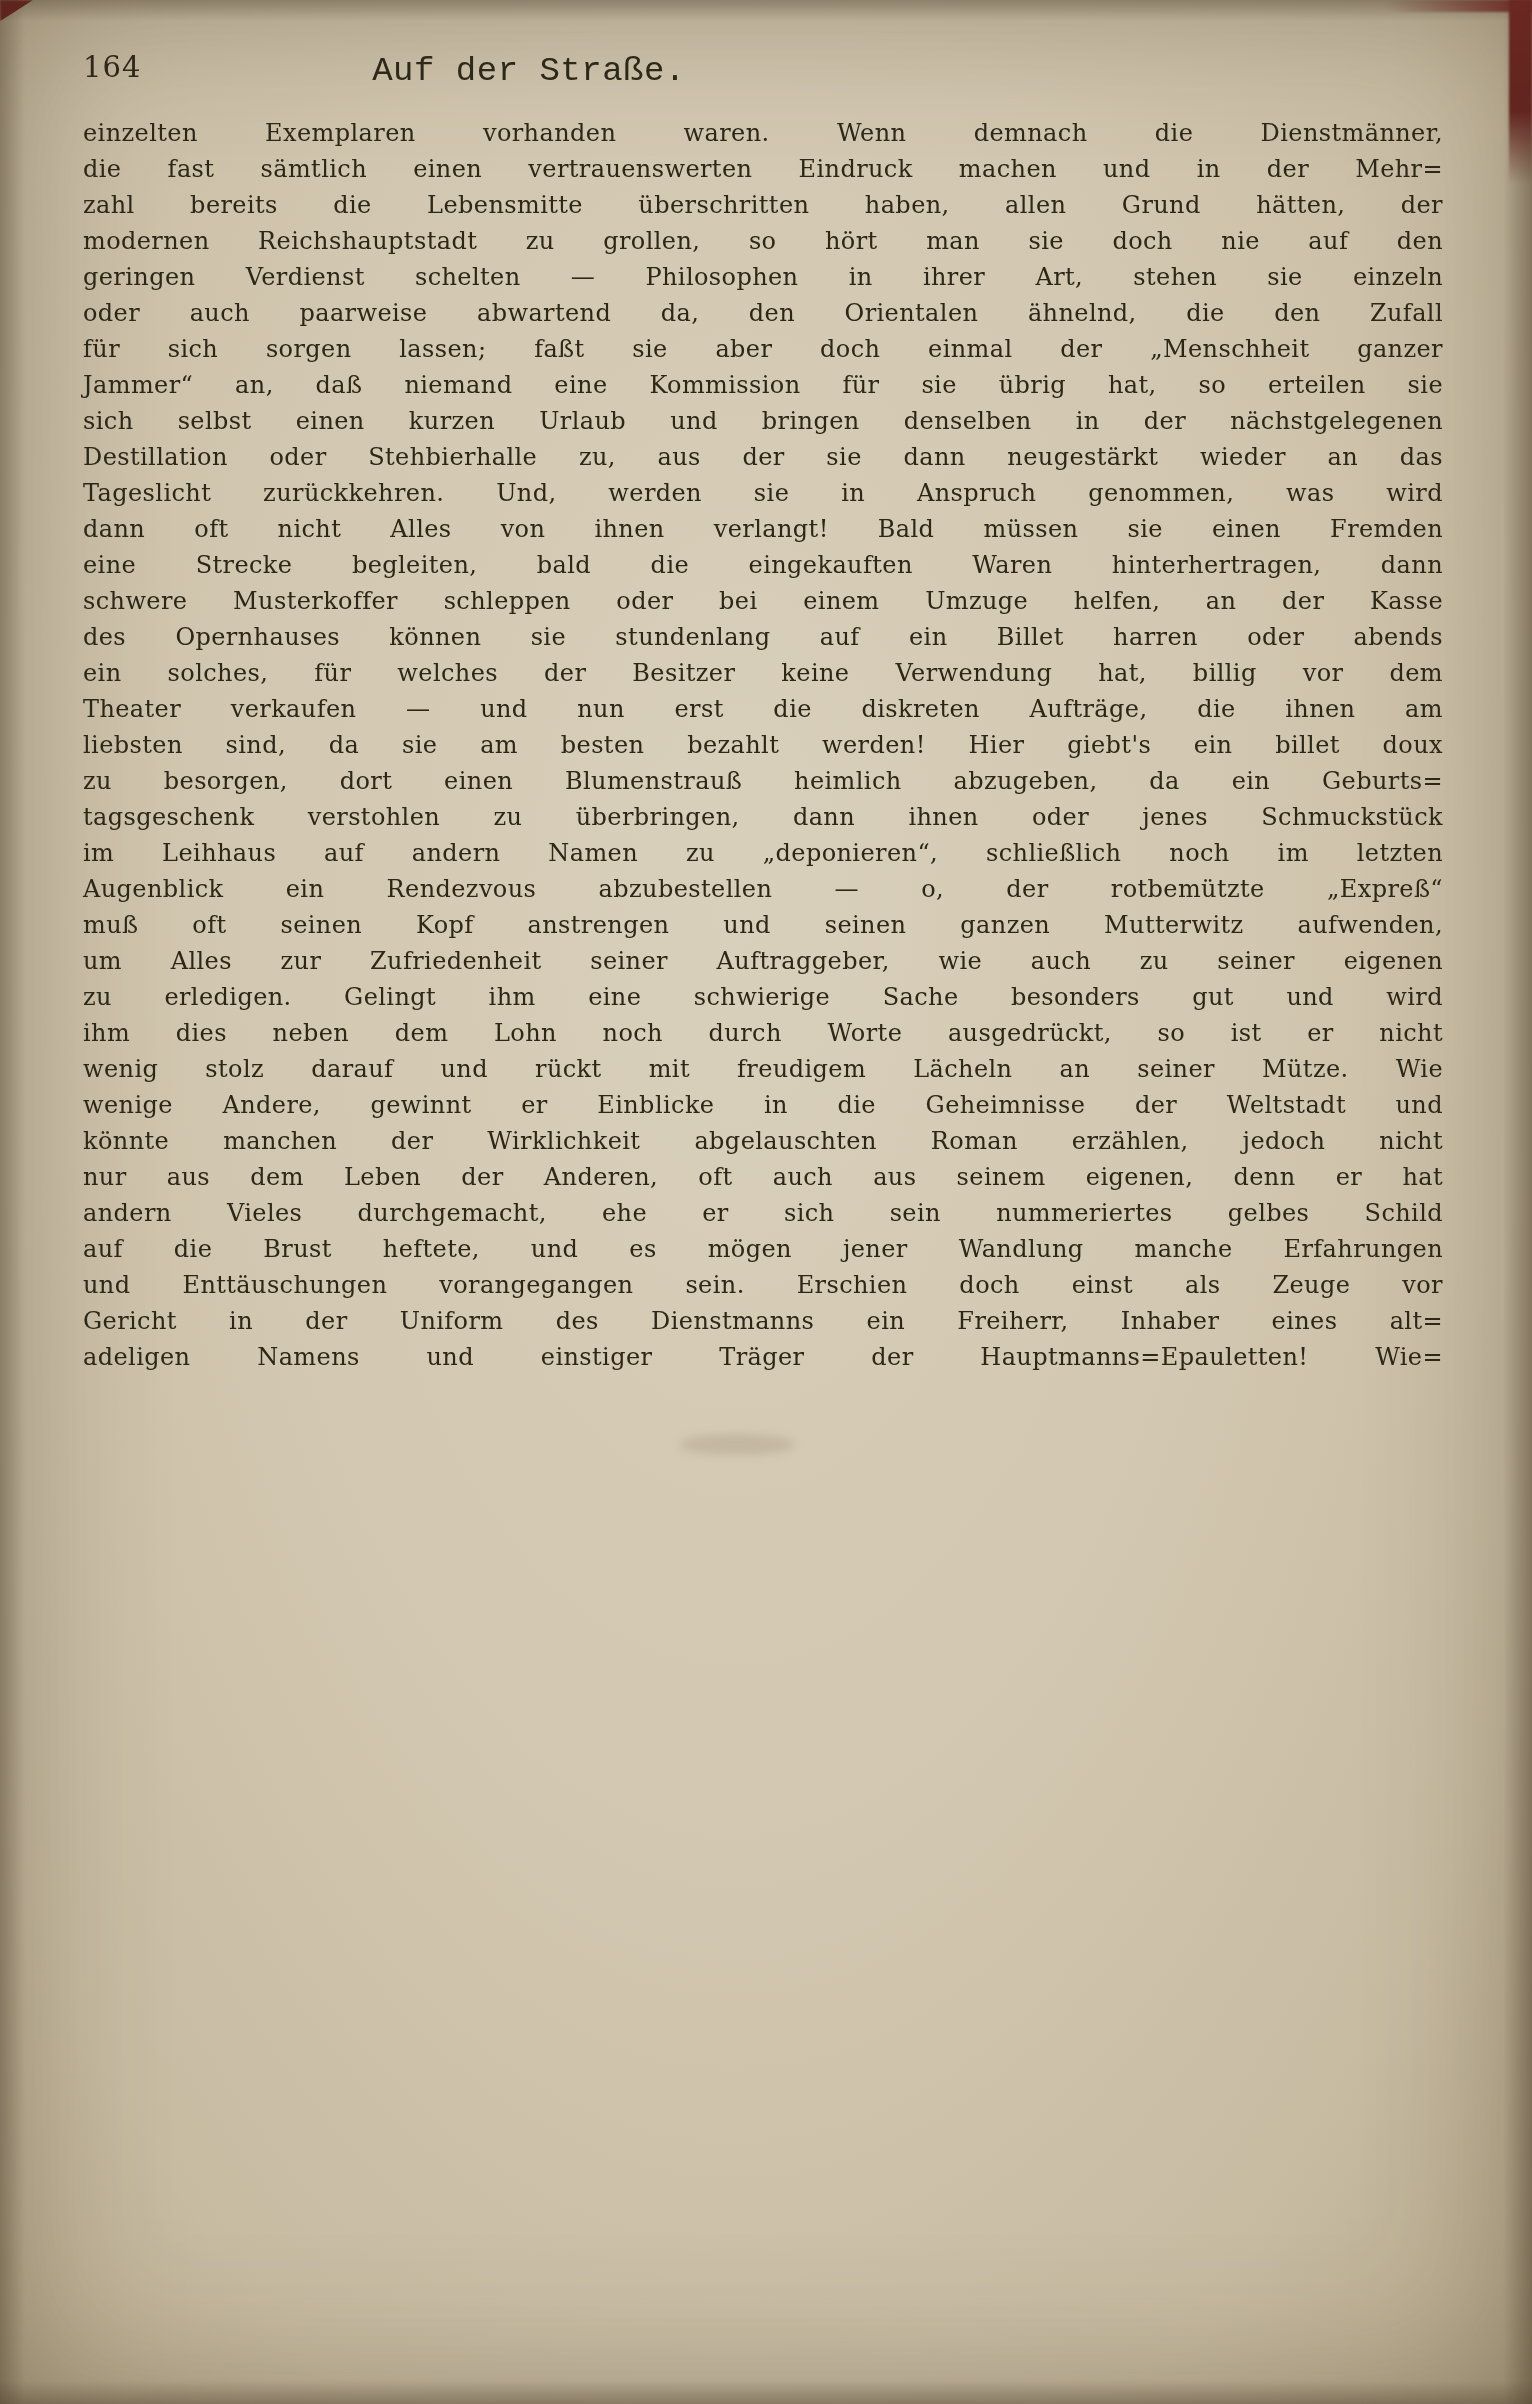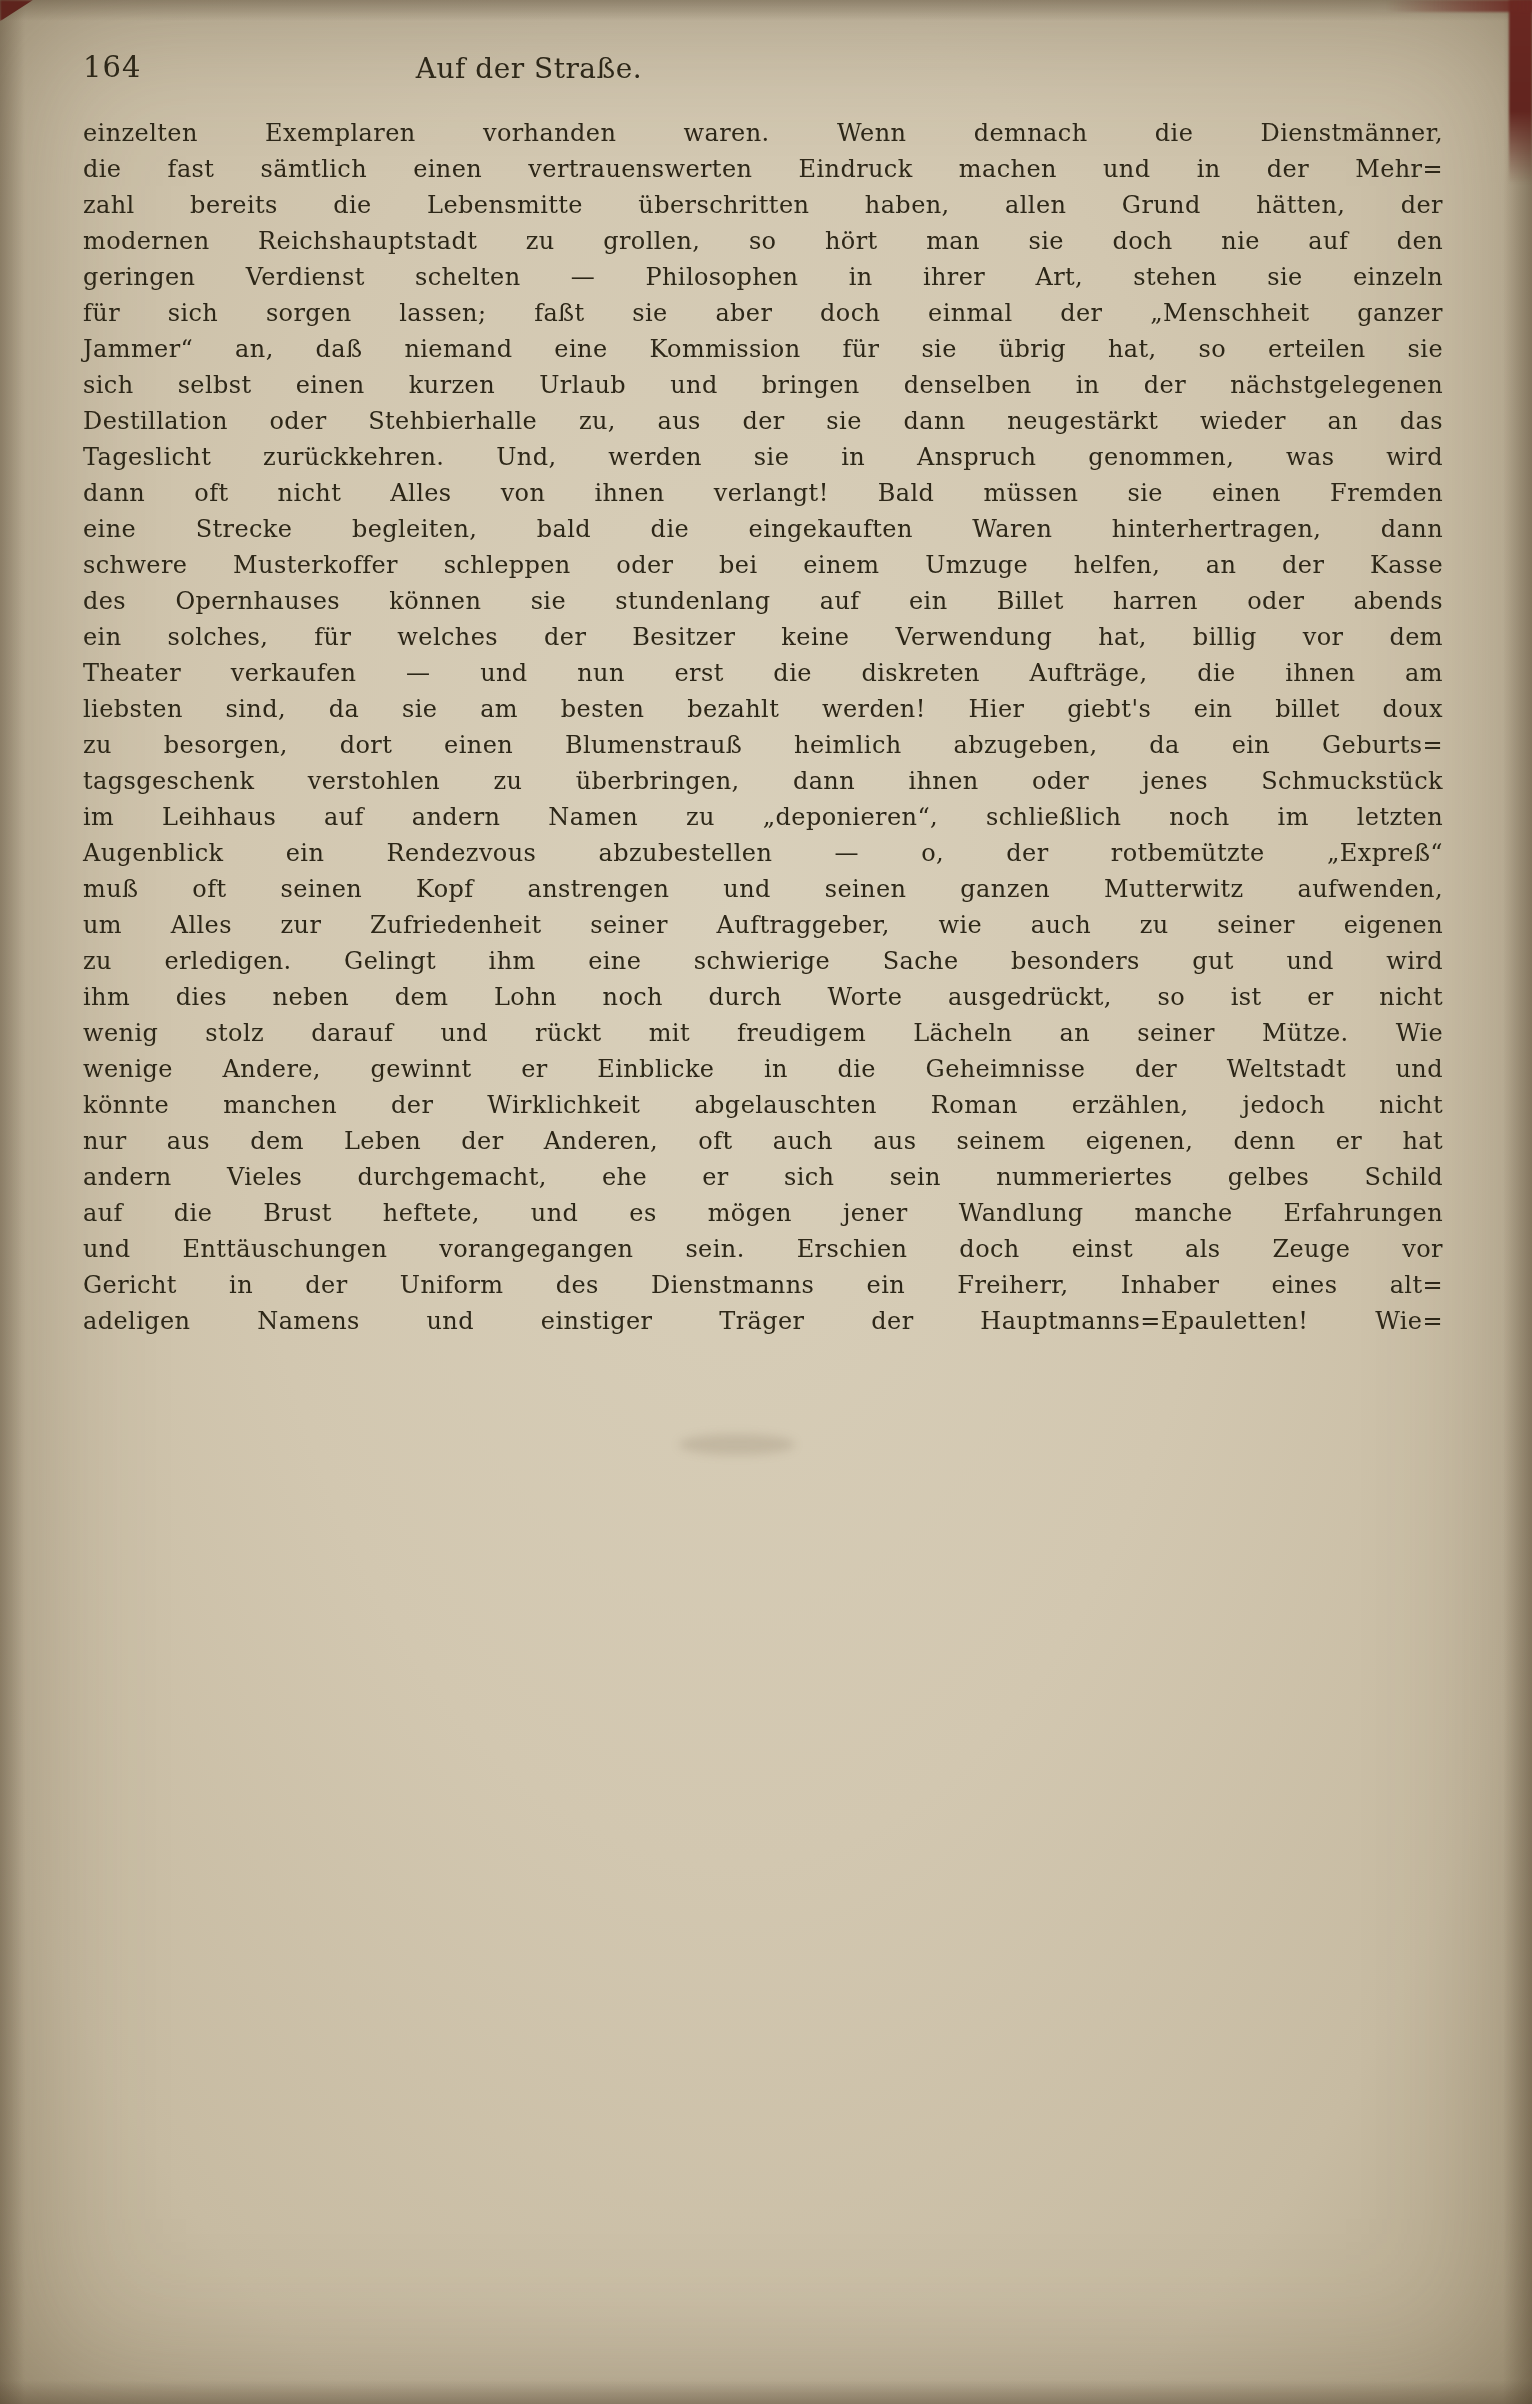--- a/index.html
+++ b/index.html
@@ -75,9 +75,10 @@
     left: 529px;
     top: 52px;
     transform: translateX(-50%);
-    font-size: 28px;
+    font-size: 34px;
     letter-spacing: 0.5px;
     white-space: nowrap;
+    font-family: Liberation Mono, monospace;
   }
 
   .text-block {

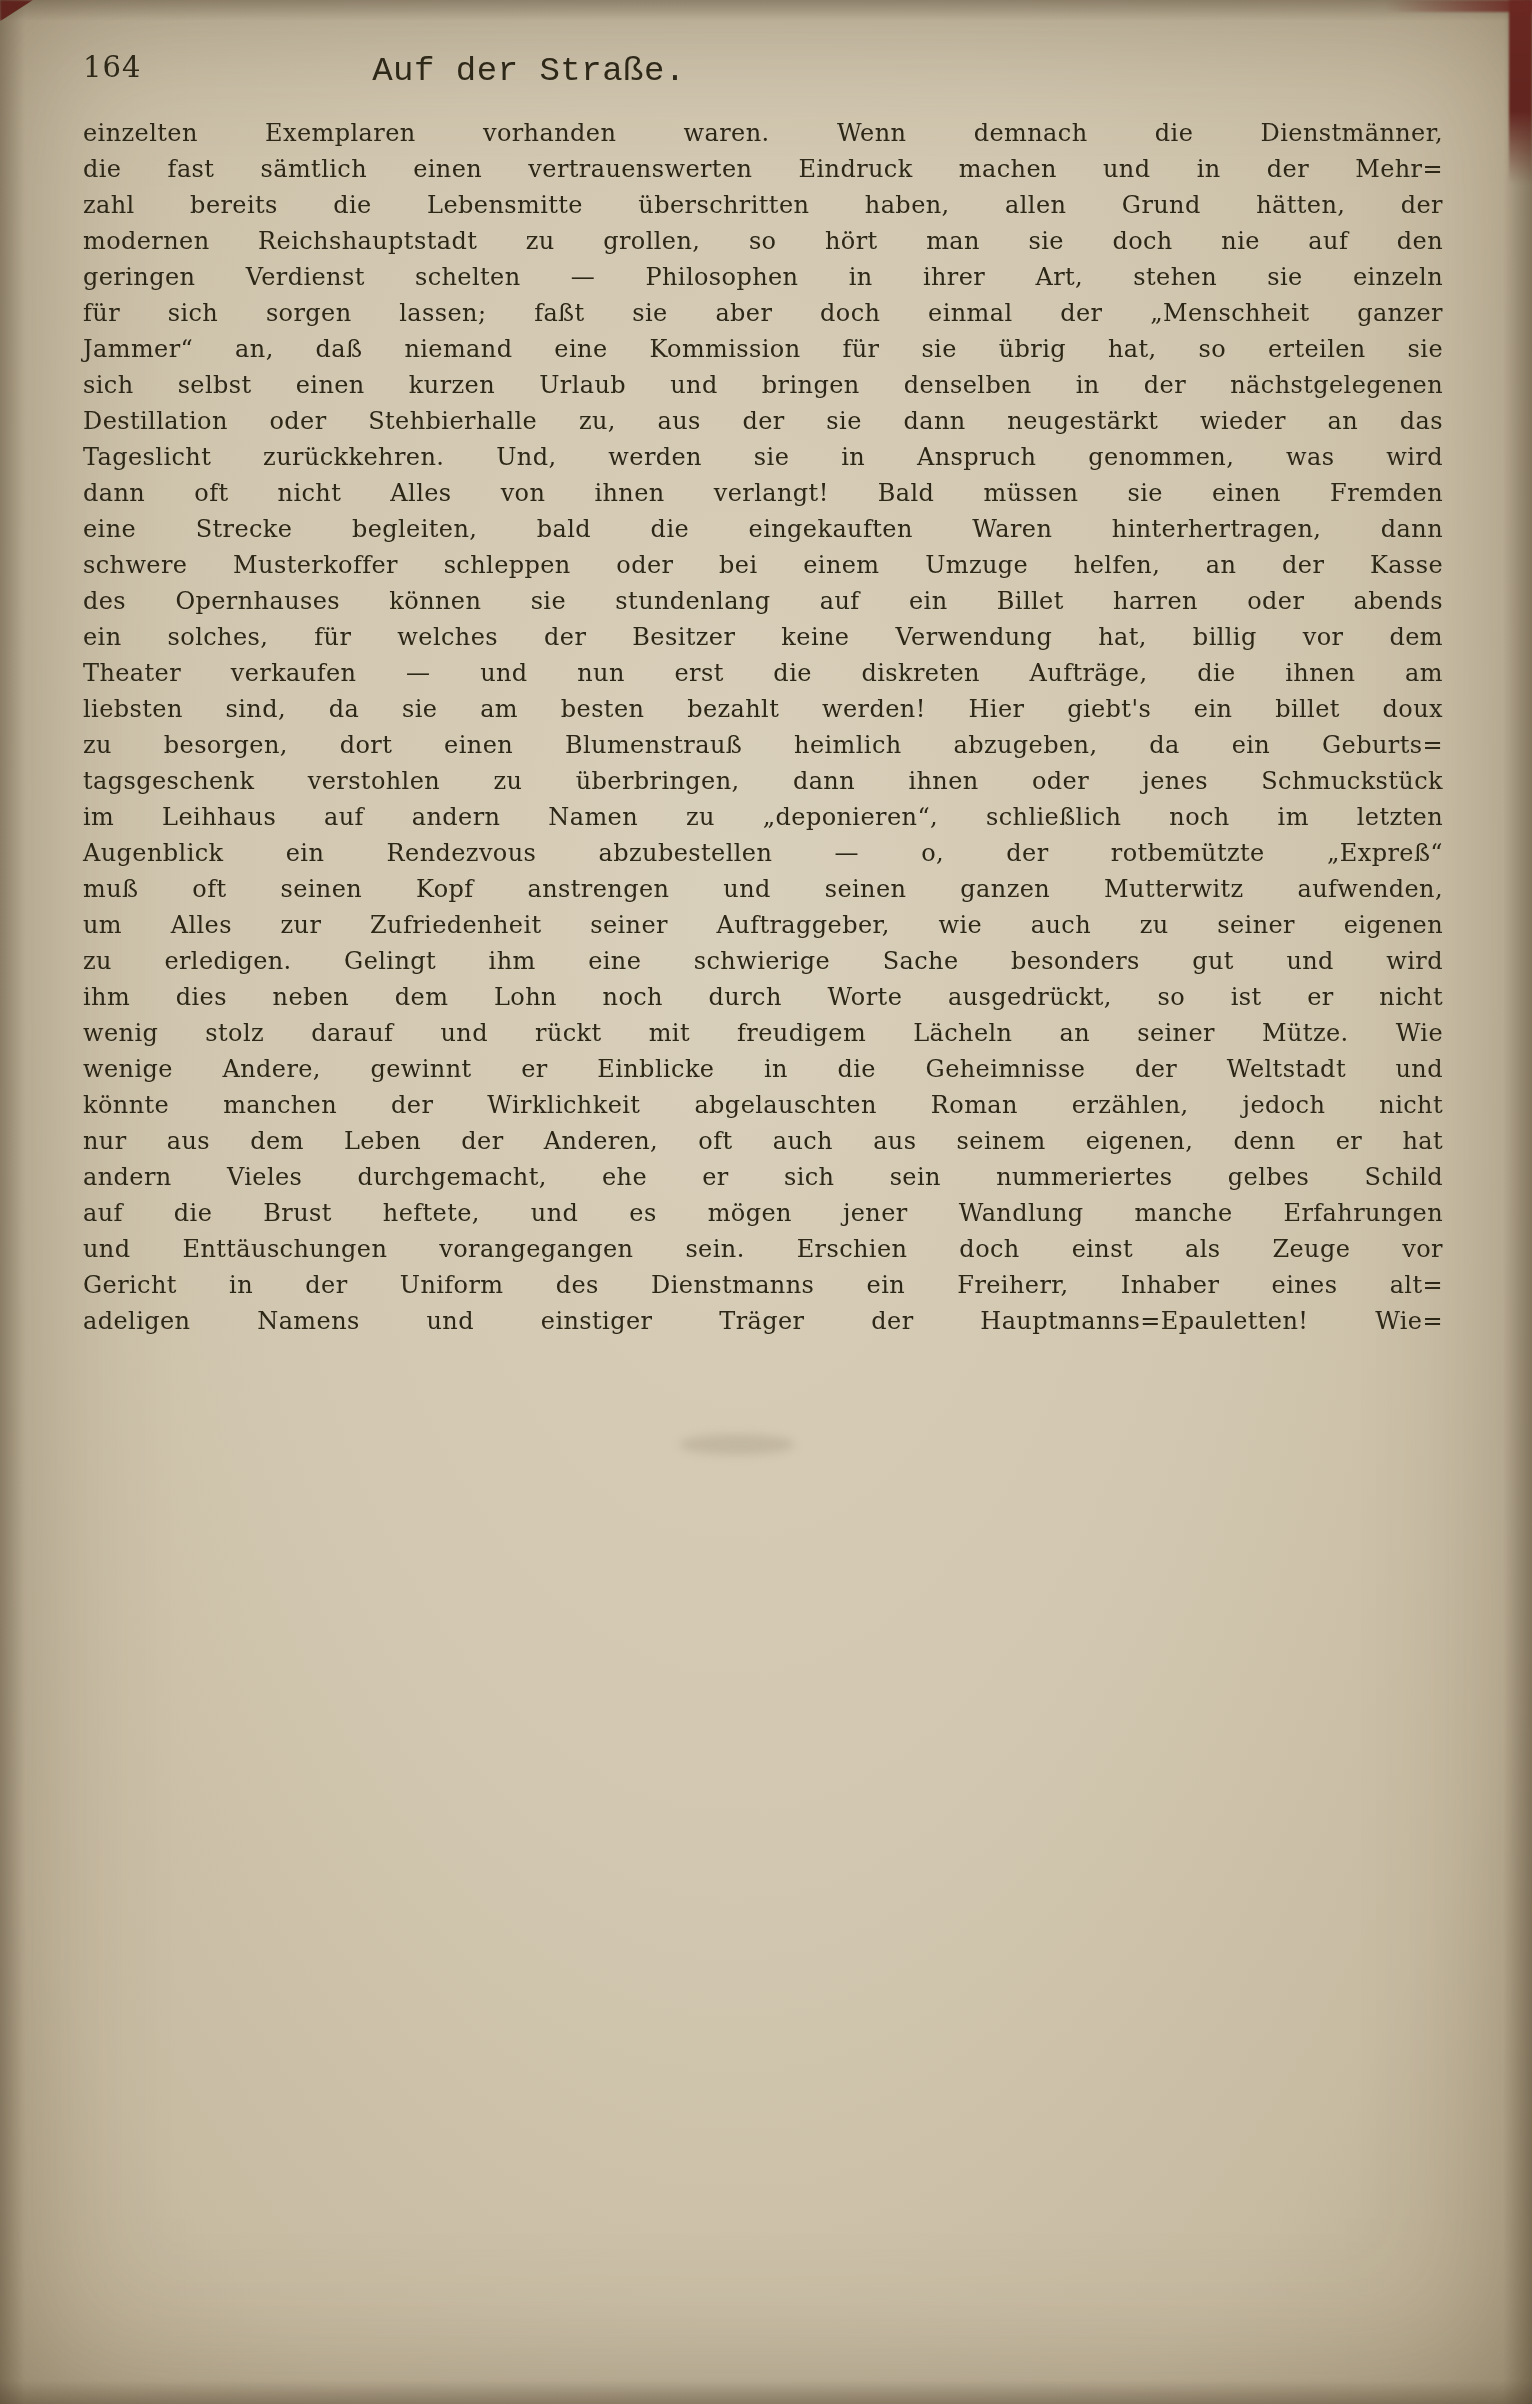--- a/index.html
+++ b/index.html
@@ -133,6 +133,7 @@
       <div class="line">zahl bereits die Lebensmitte überschritten haben, allen Grund hätten, der</div>
       <div class="line">modernen Reichshauptstadt zu grollen, so hört man sie doch nie auf den</div>
       <div class="line">geringen Verdienst schelten — Philosophen in ihrer Art, stehen sie einzeln</div>
+      <div class="line">oder auch paarweise abwartend da, den Orientalen ähnelnd, die den Zufall</div>
       <div class="line">für sich sorgen lassen; faßt sie aber doch einmal der „Menschheit ganzer</div>
       <div class="line">Jammer“ an, daß niemand eine Kommission für sie übrig hat, so erteilen sie</div>
       <div class="line">sich selbst einen kurzen Urlaub und bringen denselben in der nächstgelegenen</div>

